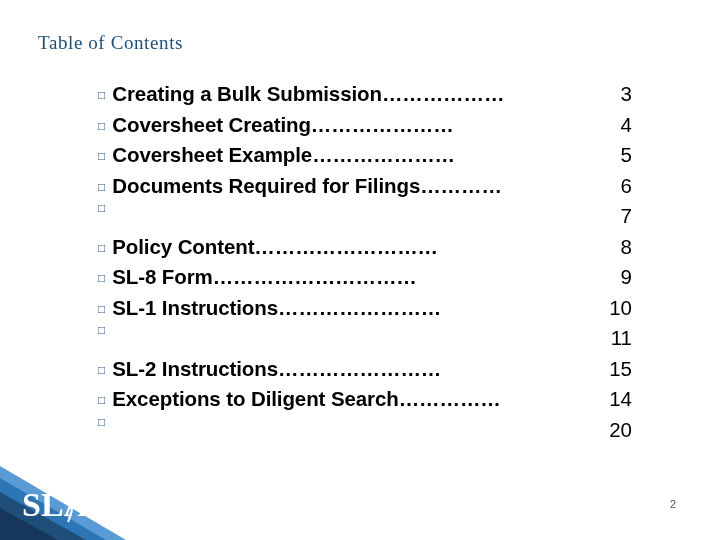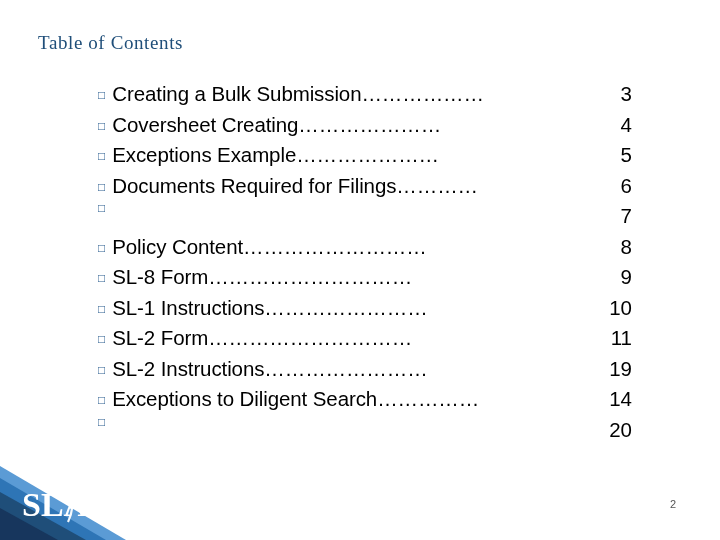--- a/index.html
+++ b/index.html
@@ -57,6 +57,7 @@
   .row-text {
     flex: 0 0 auto;
     letter-spacing: -0.1px;
+    font-weight: bold;
   }
   
   .pagenum {

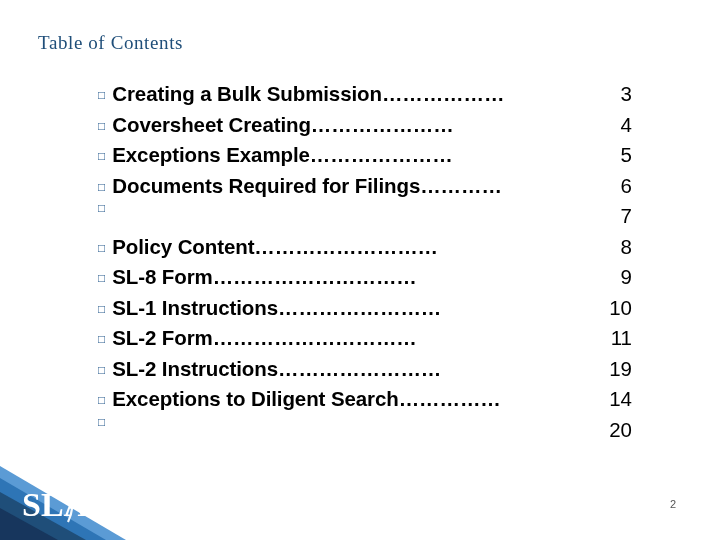--- a/index.html
+++ b/index.html
@@ -116,7 +116,7 @@
       </div>
       <div class="toc-row">
         <span class="bullet">□</span>
-        <span class="row-text">Exceptions Example…………………</span>
+        <span class="row-text">Coversheet Example…………………</span>
         <span class="pagenum" style="left: 488px;">5</span>
       </div>
       <div class="toc-row">

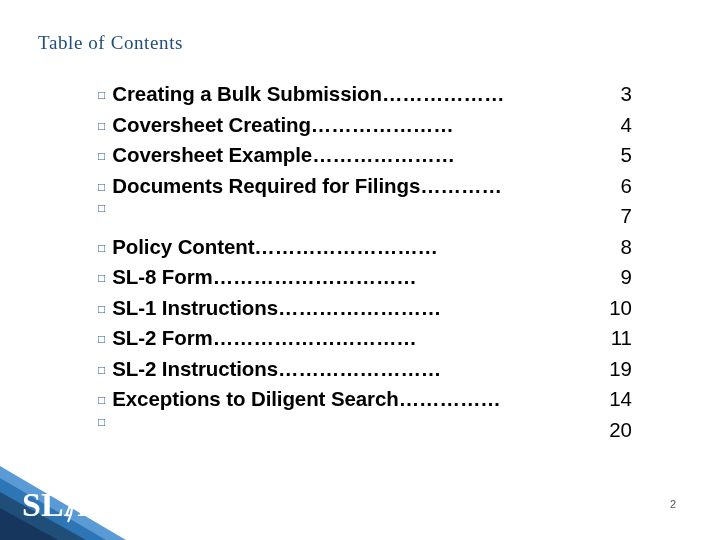--- a/index.html
+++ b/index.html
@@ -145,7 +145,6 @@
       </div>
       <div class="toc-row">
         <span class="bullet">□</span>
-        <span class="row-text">SL-2 Form…………………………</span>
         <span class="pagenum" style="left: 488px;">11</span>
       </div>
       <div class="toc-row">

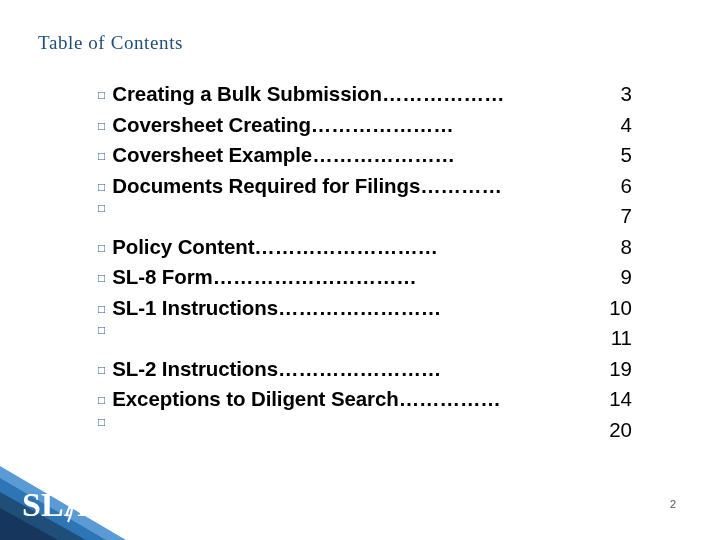--- a/index.html
+++ b/index.html
@@ -150,7 +150,7 @@
       <div class="toc-row">
         <span class="bullet">□</span>
         <span class="row-text">SL-2 Instructions……………………</span>
-        <span class="pagenum" style="left: 488px;">19</span>
+        <span class="pagenum" style="left: 488px;">15</span>
       </div>
       <div class="toc-row">
         <span class="bullet">□</span>

